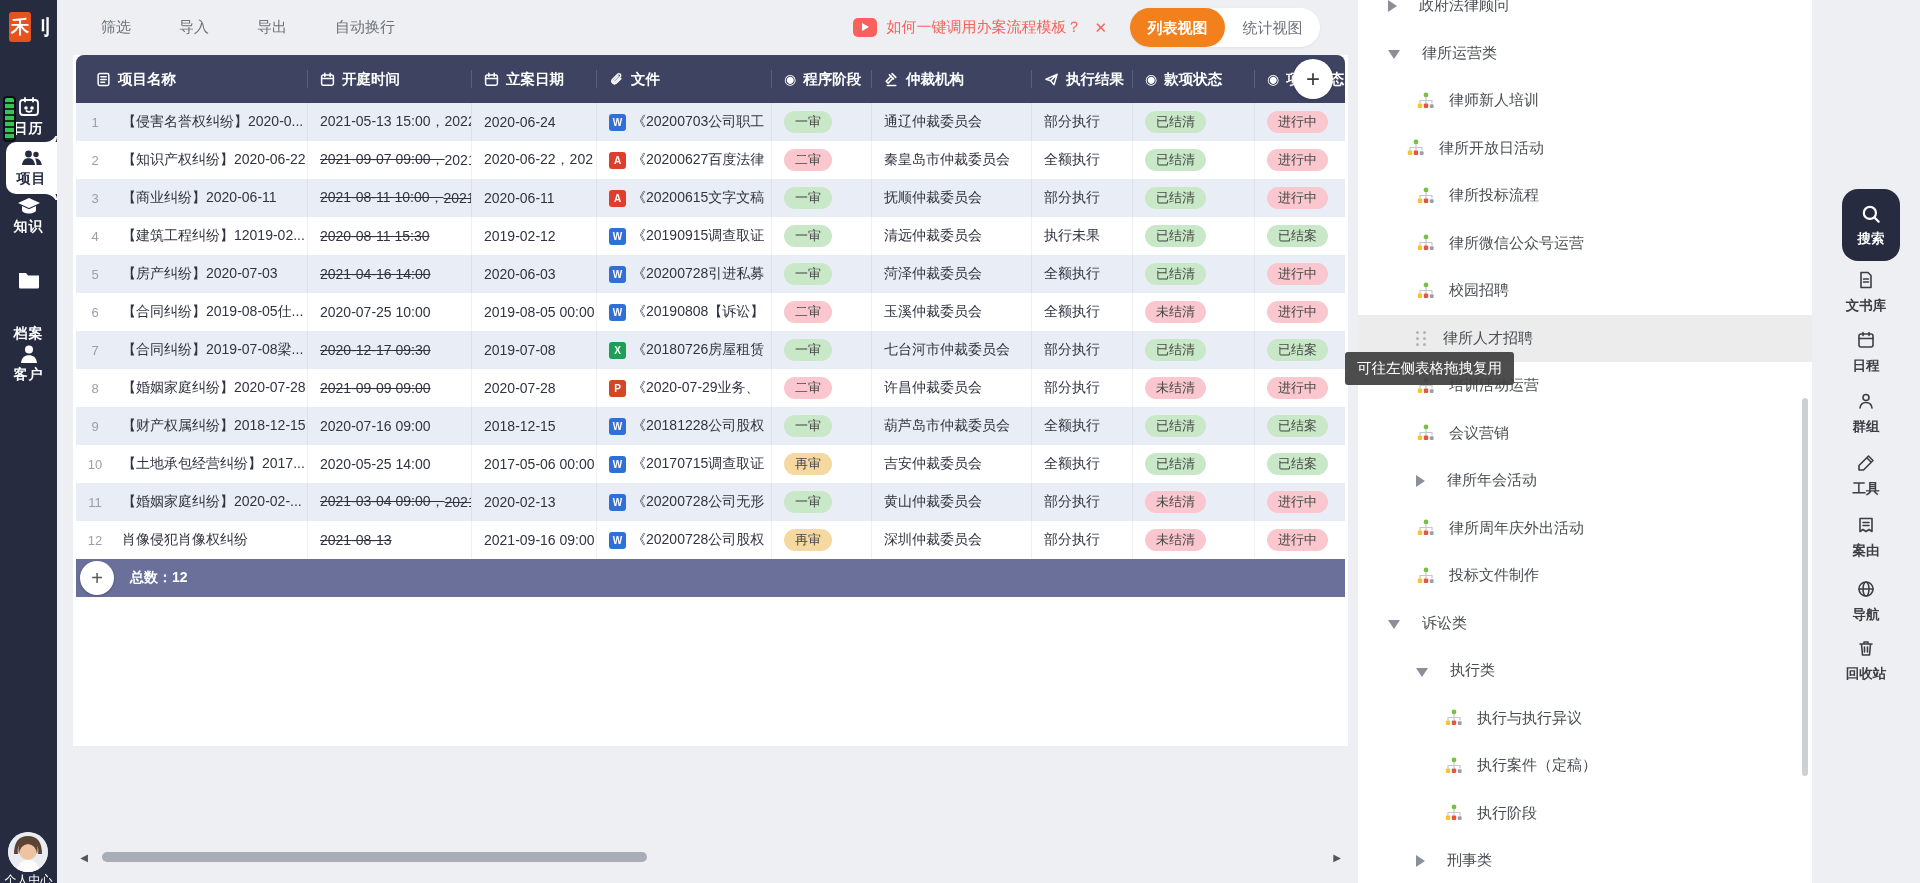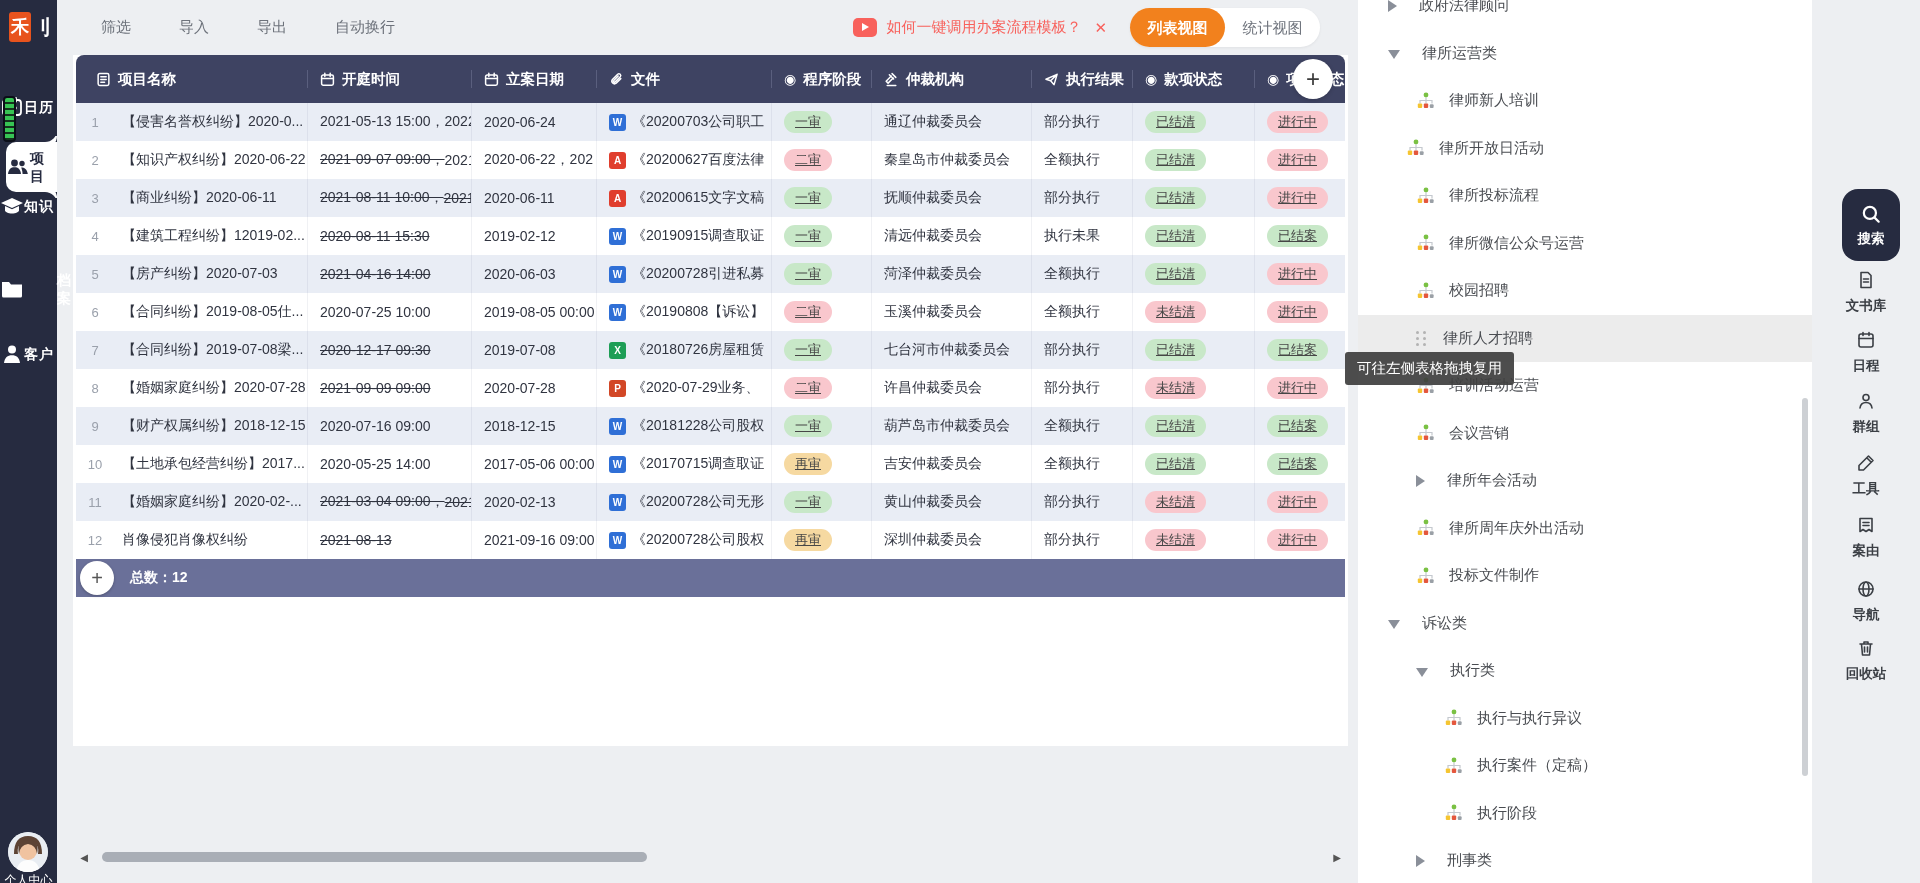--- a/index.html
+++ b/index.html
@@ -11,7 +11,7 @@
   .logo { position:absolute; left:9px; top:8px; width:40px; height:38px; display:flex; align-items:center; }
   .logo-box { width:26px; height:30px; background:#e8531d; border:2px solid #fff0; border-radius:3px; color:#fff; font-size:18px; font-weight:bold; display:flex; align-items:center; justify-content:center; }
   .logo-tail { color:#fff; font-size:20px; font-weight:bold; margin-left:1px; }
-  .snav { position:absolute; left:0; width:57px; display:flex; flex-direction:row; align-items:center; color:#fff; cursor:pointer; }
+  .snav { position:absolute; left:0; width:57px; display:flex; flex-direction:column; align-items:center; color:#fff; cursor:pointer; }
   .snav .lbl { font-size:14px; font-weight:bold; margin-top:2px; letter-spacing:1px; }
   .snav svg { display:block; }
   .snav.active { background:#fff; color:#262b40; border-radius:10px 0 0 10px; left:6px; width:51px; padding:6px 0; }

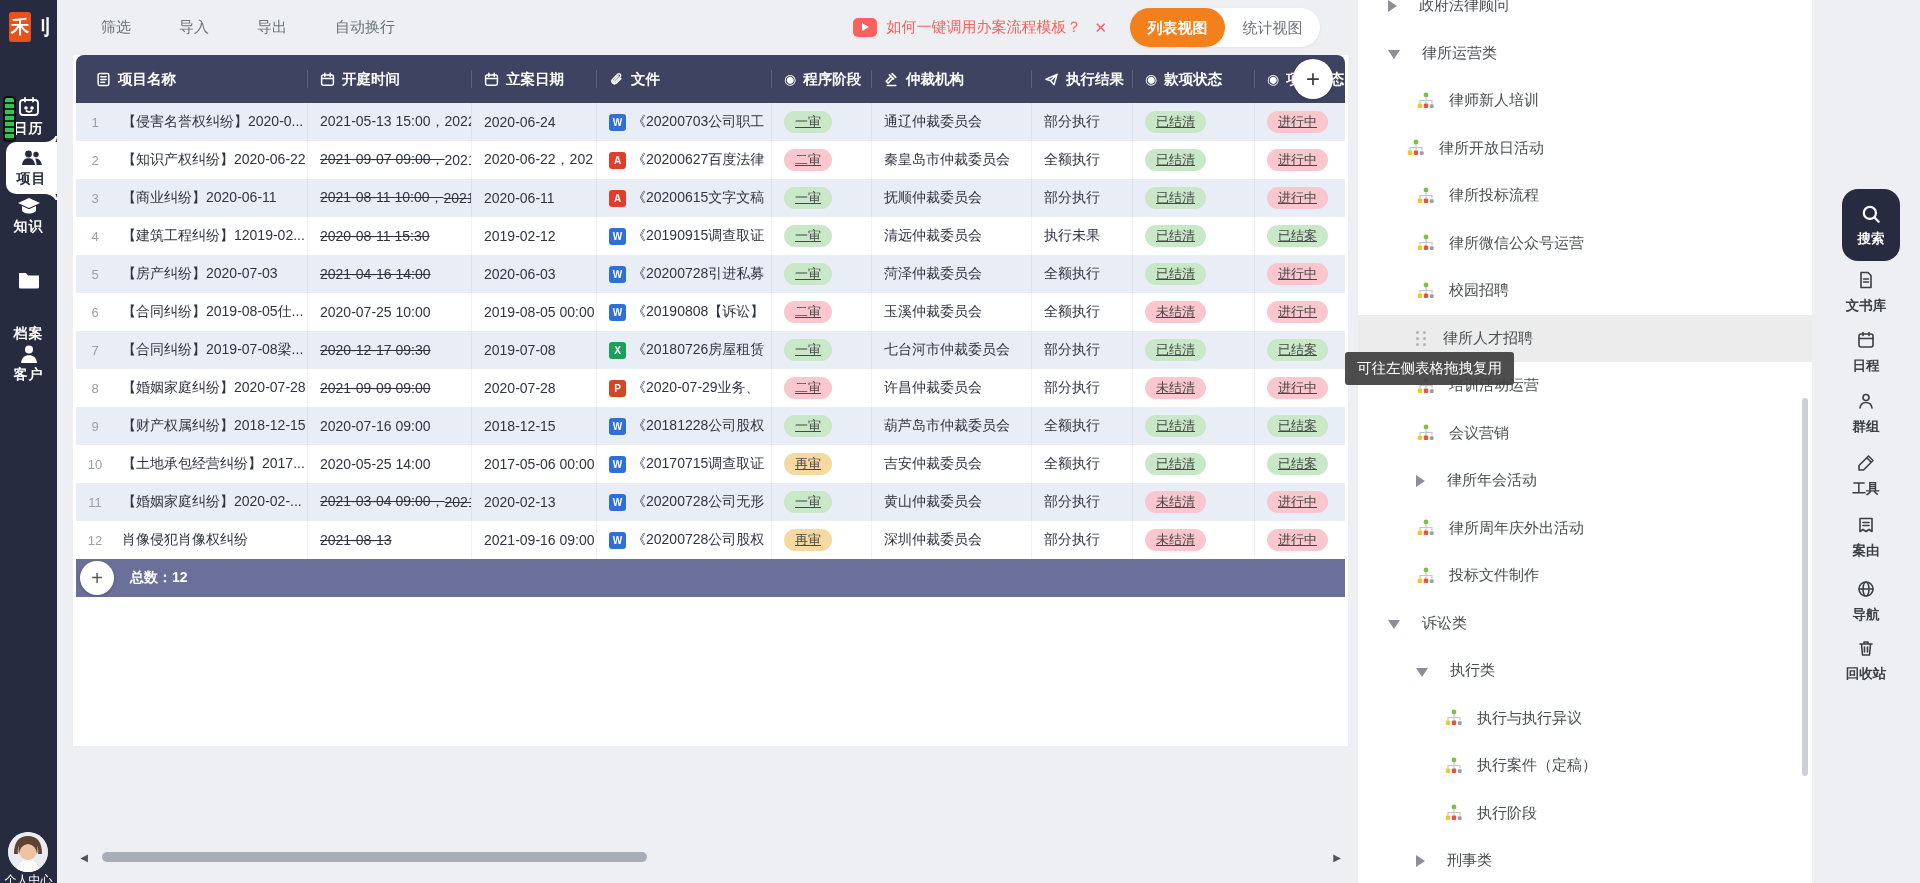--- a/index.html
+++ b/index.html
@@ -51,7 +51,7 @@
   .td { height:38px; display:flex; align-items:center; padding-left:12px; overflow:hidden; white-space:nowrap; border-right:1px solid rgba(110,120,150,0.10); }
   .td.numc { justify-content:center; padding-left:0; color:#9aa0ab; font-size:13px; border-right:none; }
   .strike { text-decoration:line-through; }
-  .pill { display:inline-block; padding:3px 11px; border-radius:11px; font-size:13px; color:#474747; line-height:16px;text-decoration:underline; }
+  .pill { display:inline-block; padding:3px 11px; border-radius:11px; font-size:13px; color:#474747; line-height:16px; }
   .pill.green { background:#c8e8c8; }
   .pill.pink { background:#f9c7cd; }
   .pill.amber { background:#f6d9a1; }

